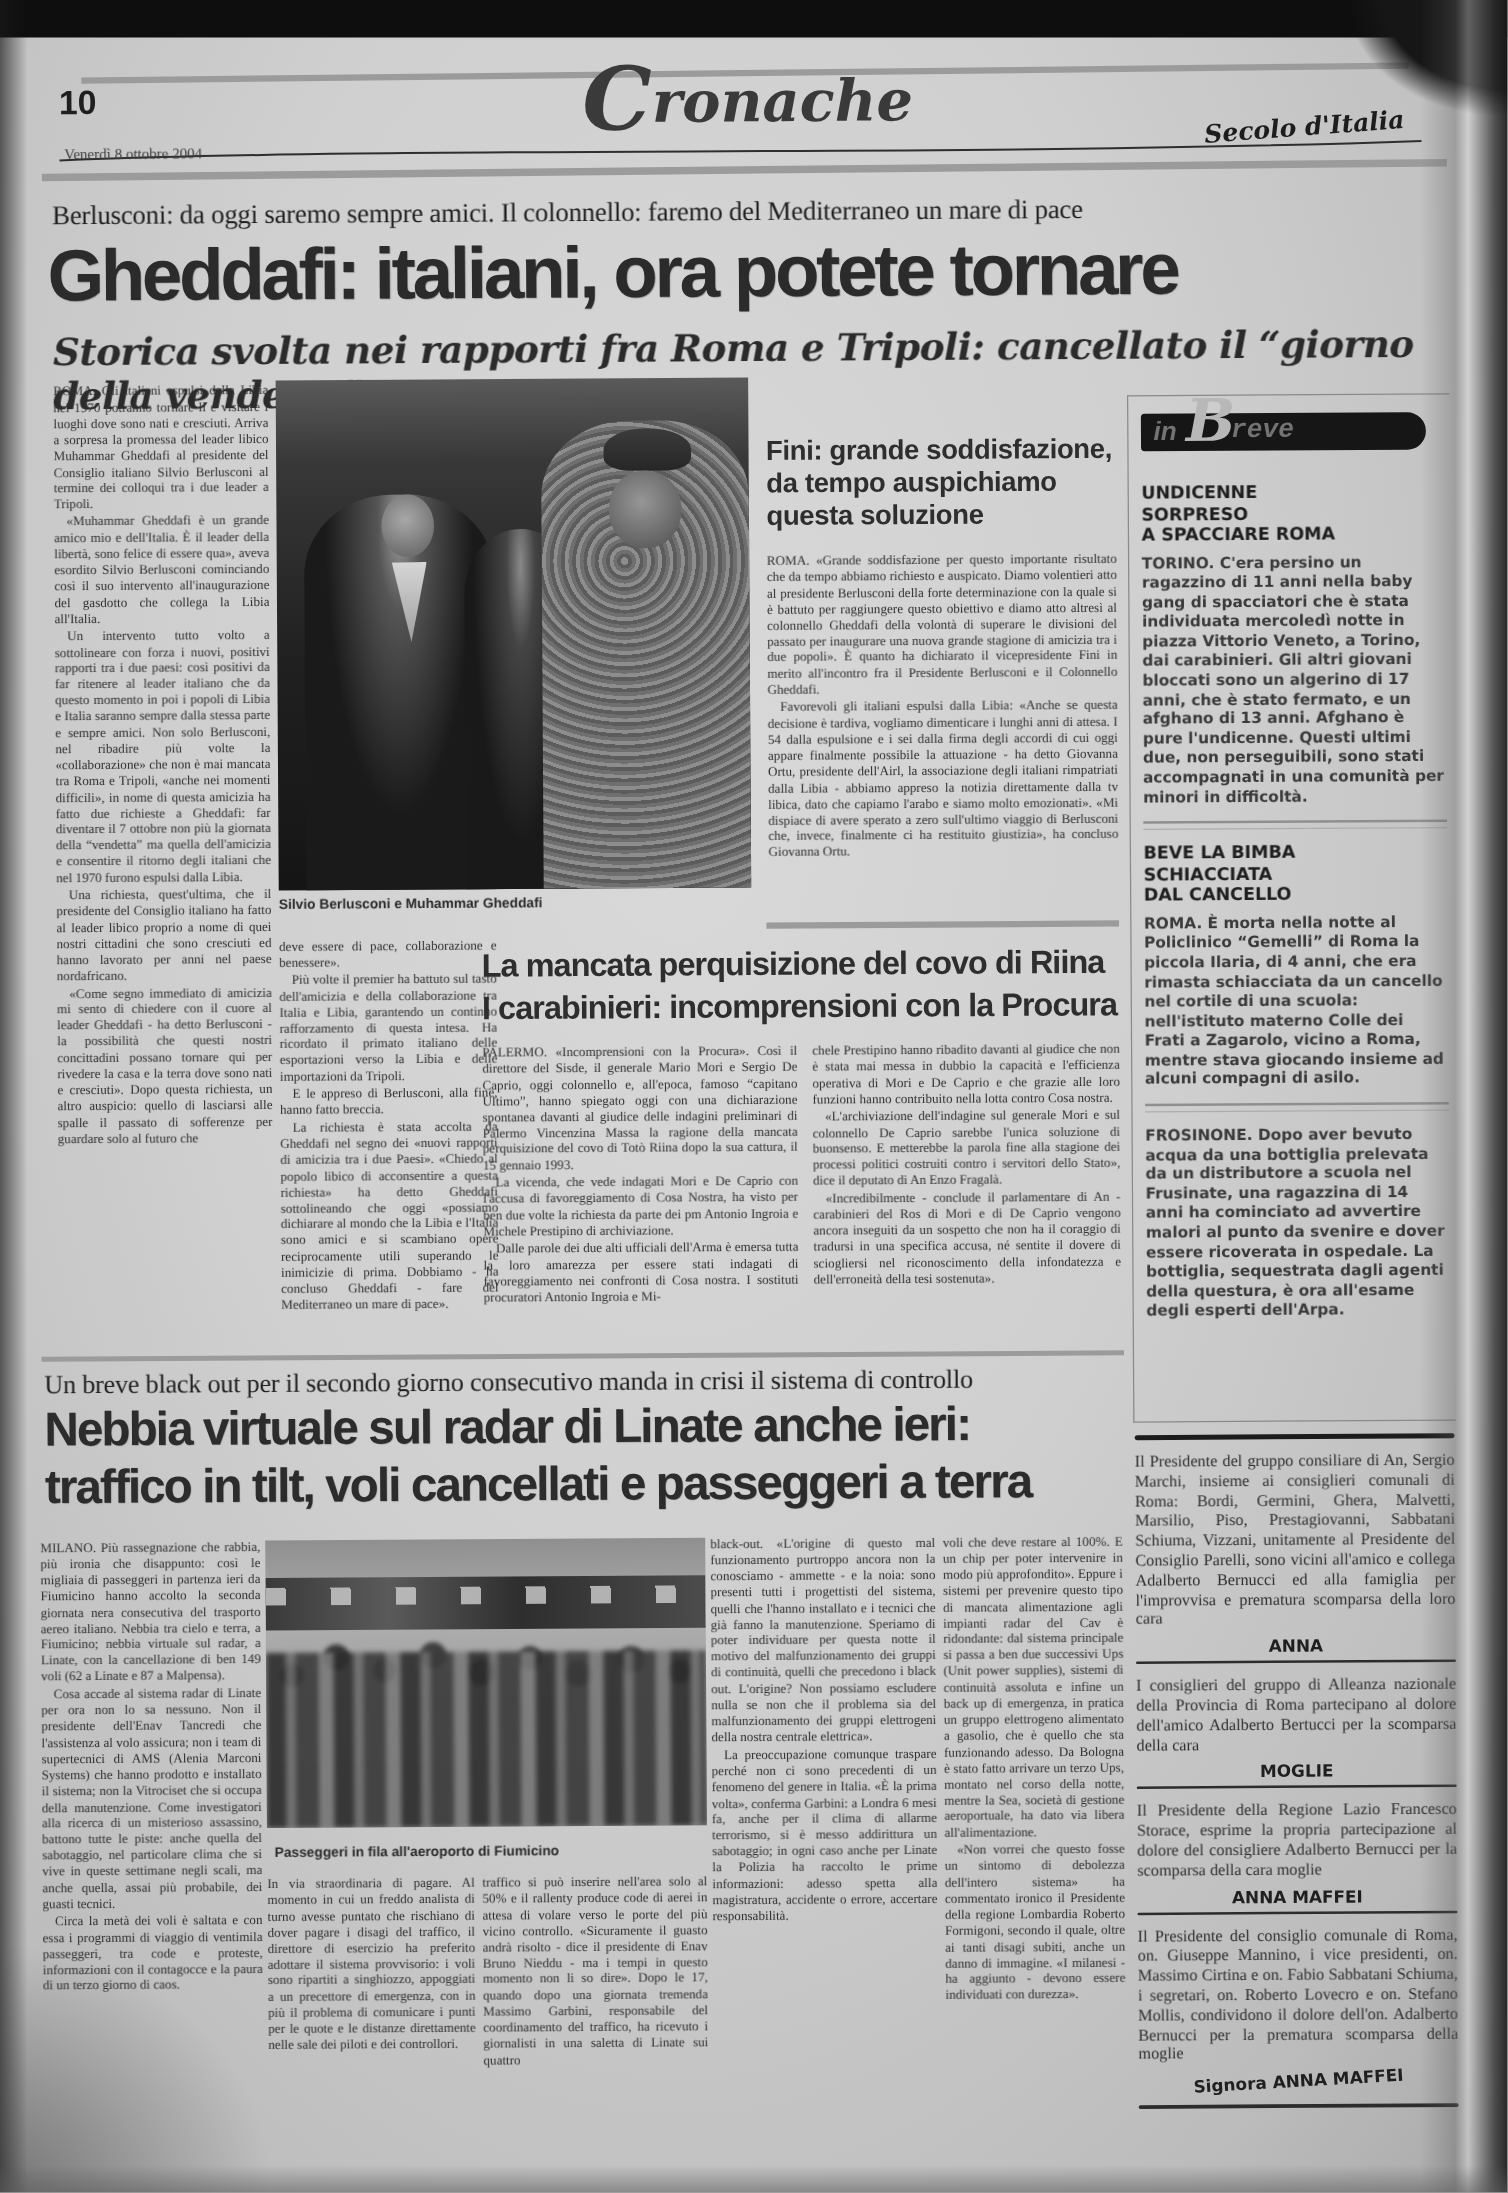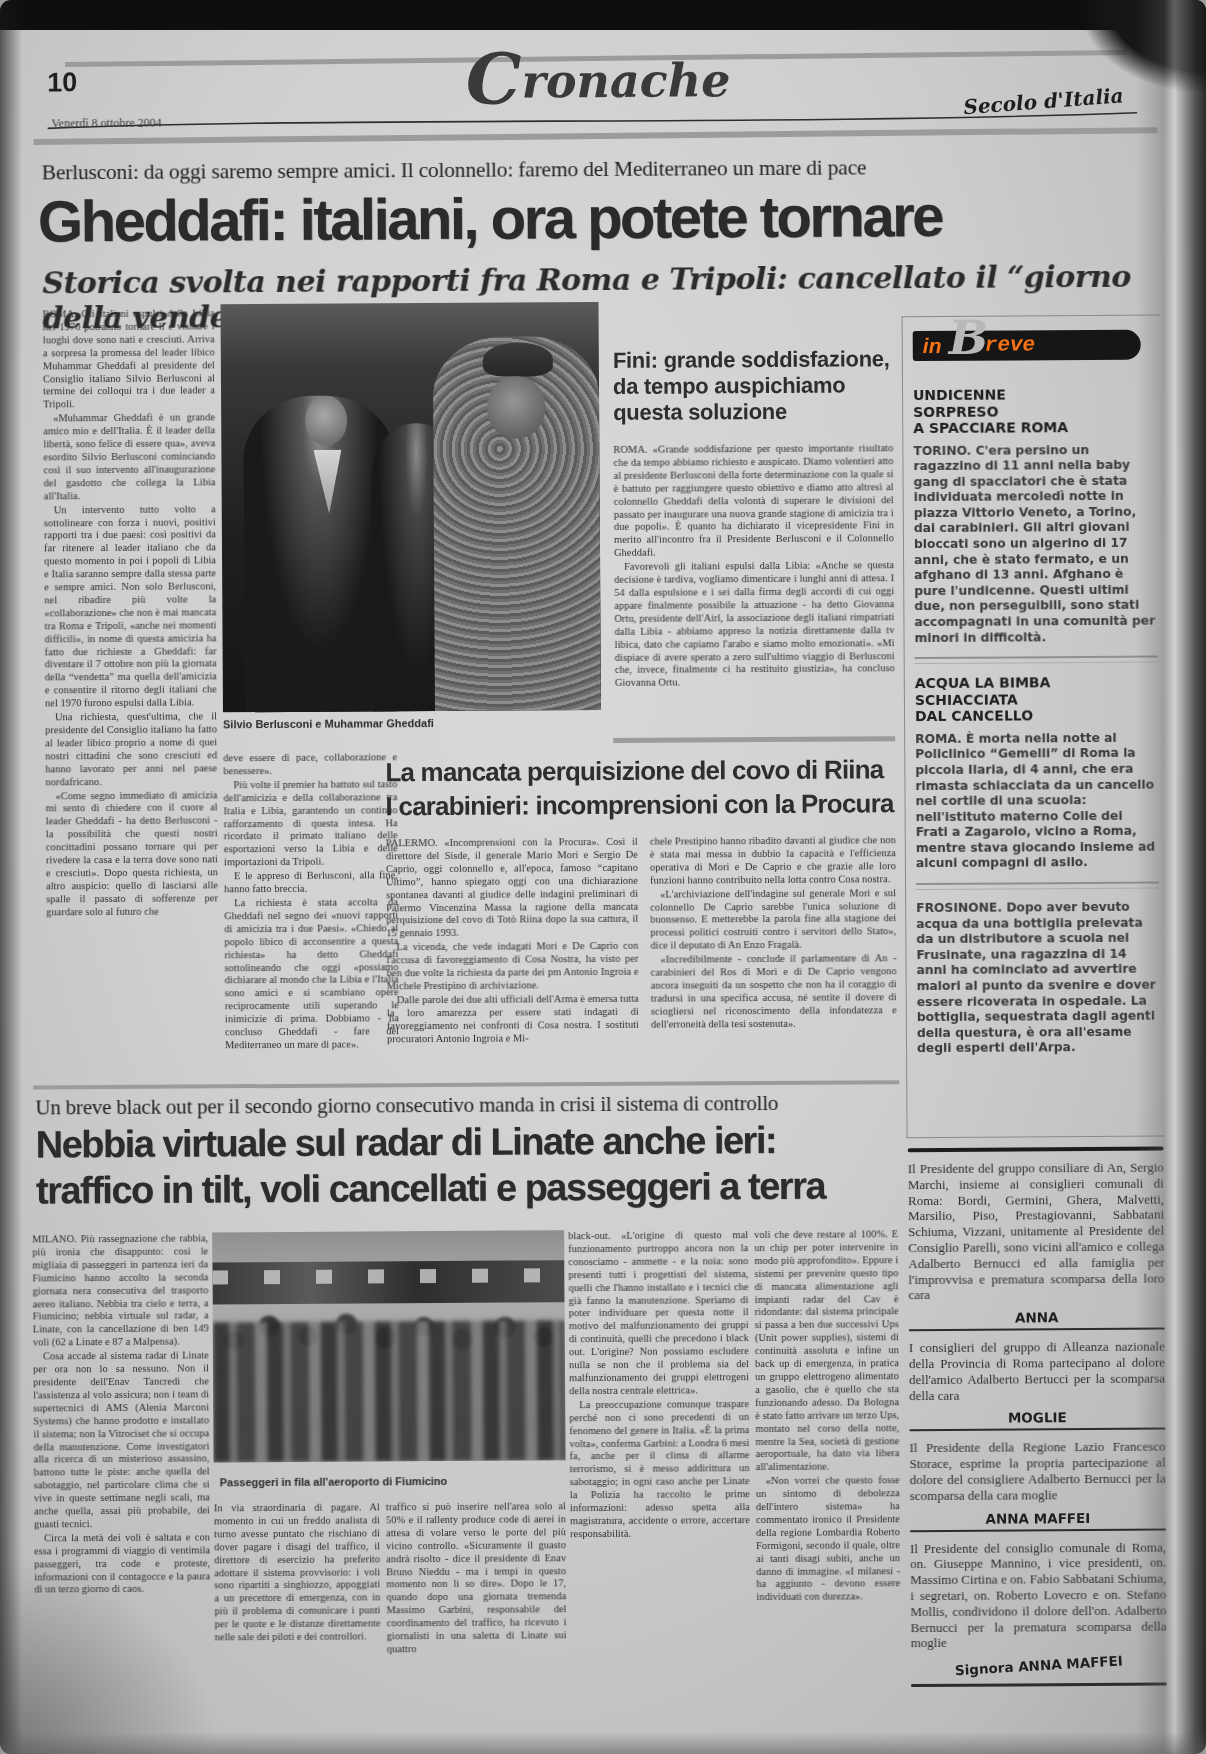--- a/index.html
+++ b/index.html
@@ -5,7 +5,7 @@
   html,body{margin:0;padding:0;background:#9a9a9a;}
   #page{position:relative;width:1206px;height:1754px;overflow:hidden;
     background:radial-gradient(ellipse at 45% 35%, #d9d9d9 0%, #cfcfcf 45%, #bcbcbc 82%, #a9a9a9 100%);
-    font-family:"Liberation Serif","DejaVu Serif",serif;color:#2e2e2e;border-radius:11px;}
+    font-family:"Liberation Serif","DejaVu Serif",serif;color:#2e2e2e;}
   .abs{position:absolute;}
   .content{position:absolute;inset:0;transform:rotate(-0.35deg);transform-origin:50% 50%;}
   

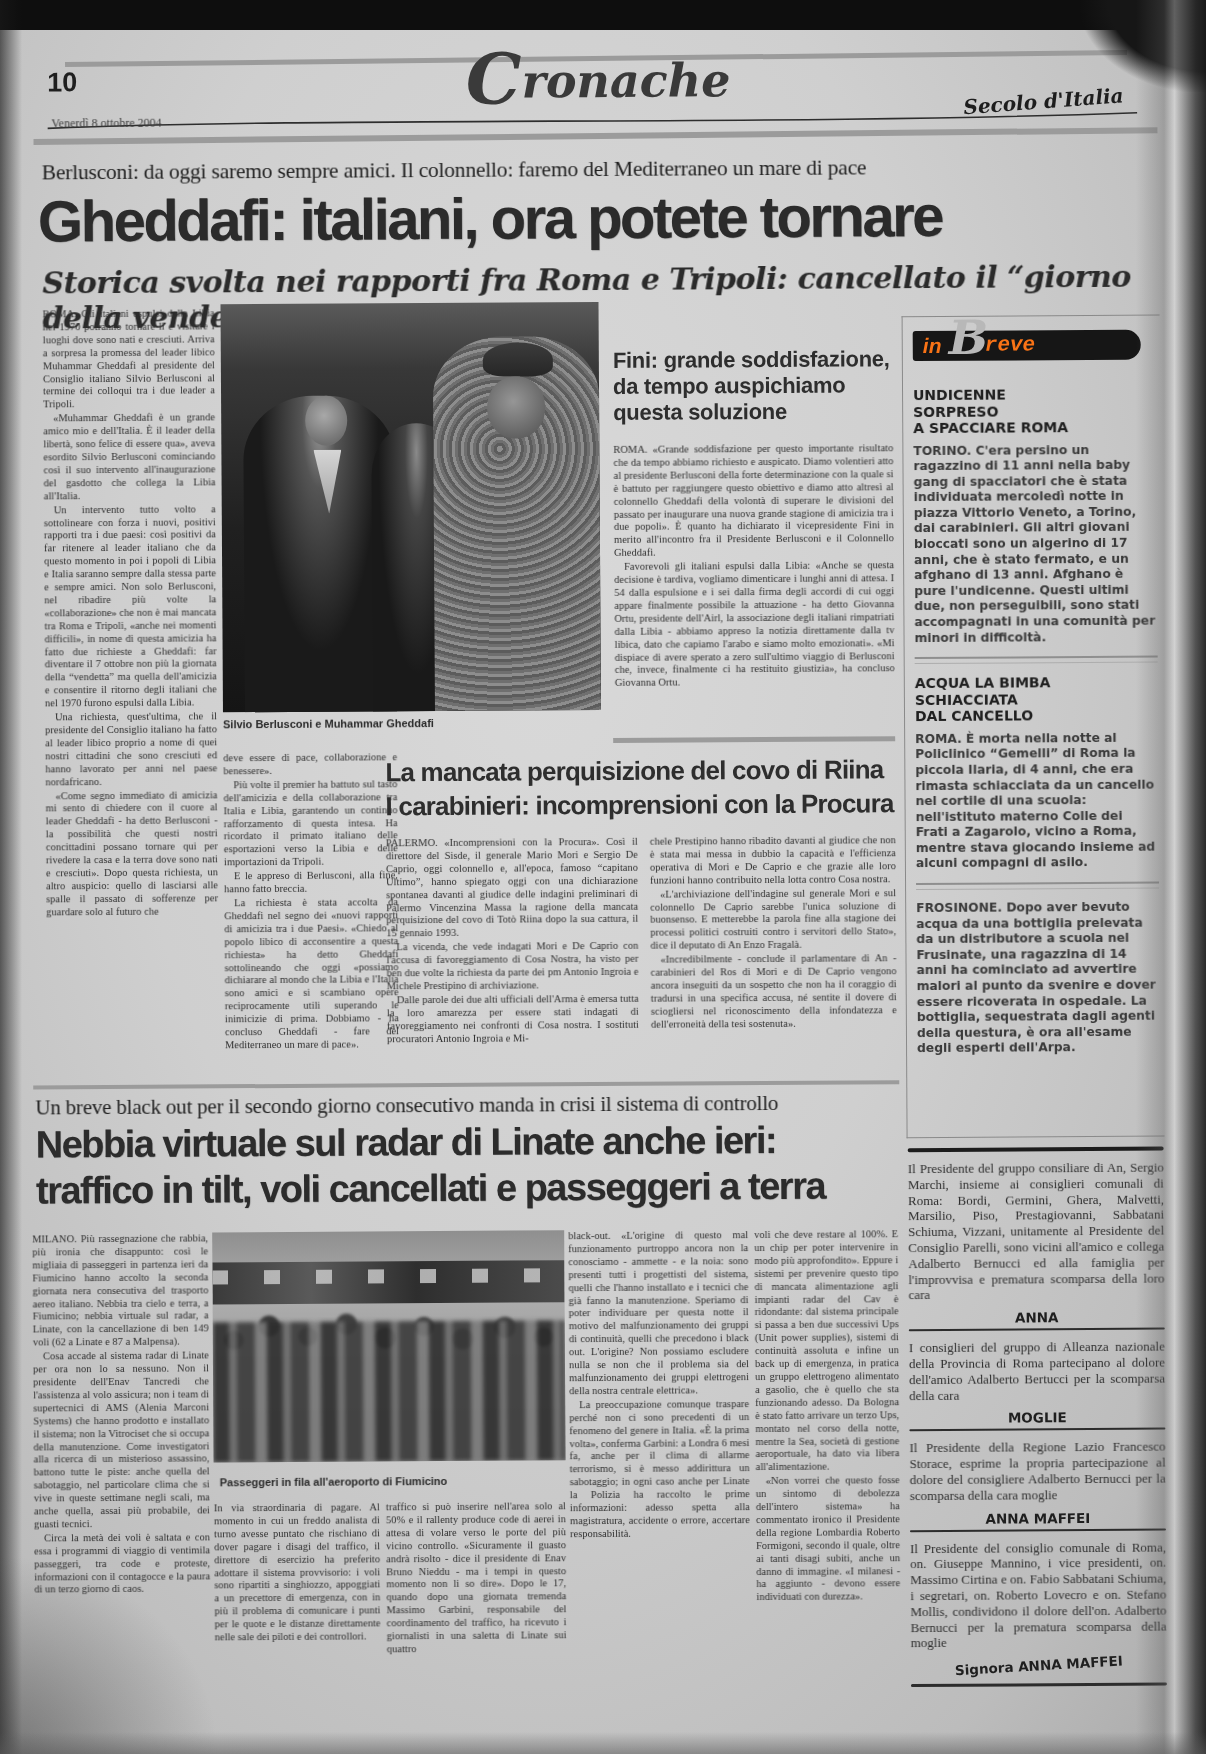--- a/index.html
+++ b/index.html
@@ -86,7 +86,7 @@
     border-bottom:1px solid #8a8a8a;border-left:1px solid #8a8a8a;padding:14px 4px 0 10px;box-sizing:border-box;}
   .ib-bar{position:relative;width:228px;height:30px;background:#161616;border-radius:3px 15px 15px 3px;
     margin-bottom:26px;}
-  .ib-in,.ib-reve{position:absolute;top:3px;color:#f97316;
+  .ib-in,.ib-reve{position:absolute;top:3px;color:#737373;
     font:700 italic 21px "Liberation Sans","DejaVu Sans",sans-serif;}
   .ib-in{left:10px;}
   .ib-B{position:absolute;left:36px;top:-17px;color:#b8b8b8;

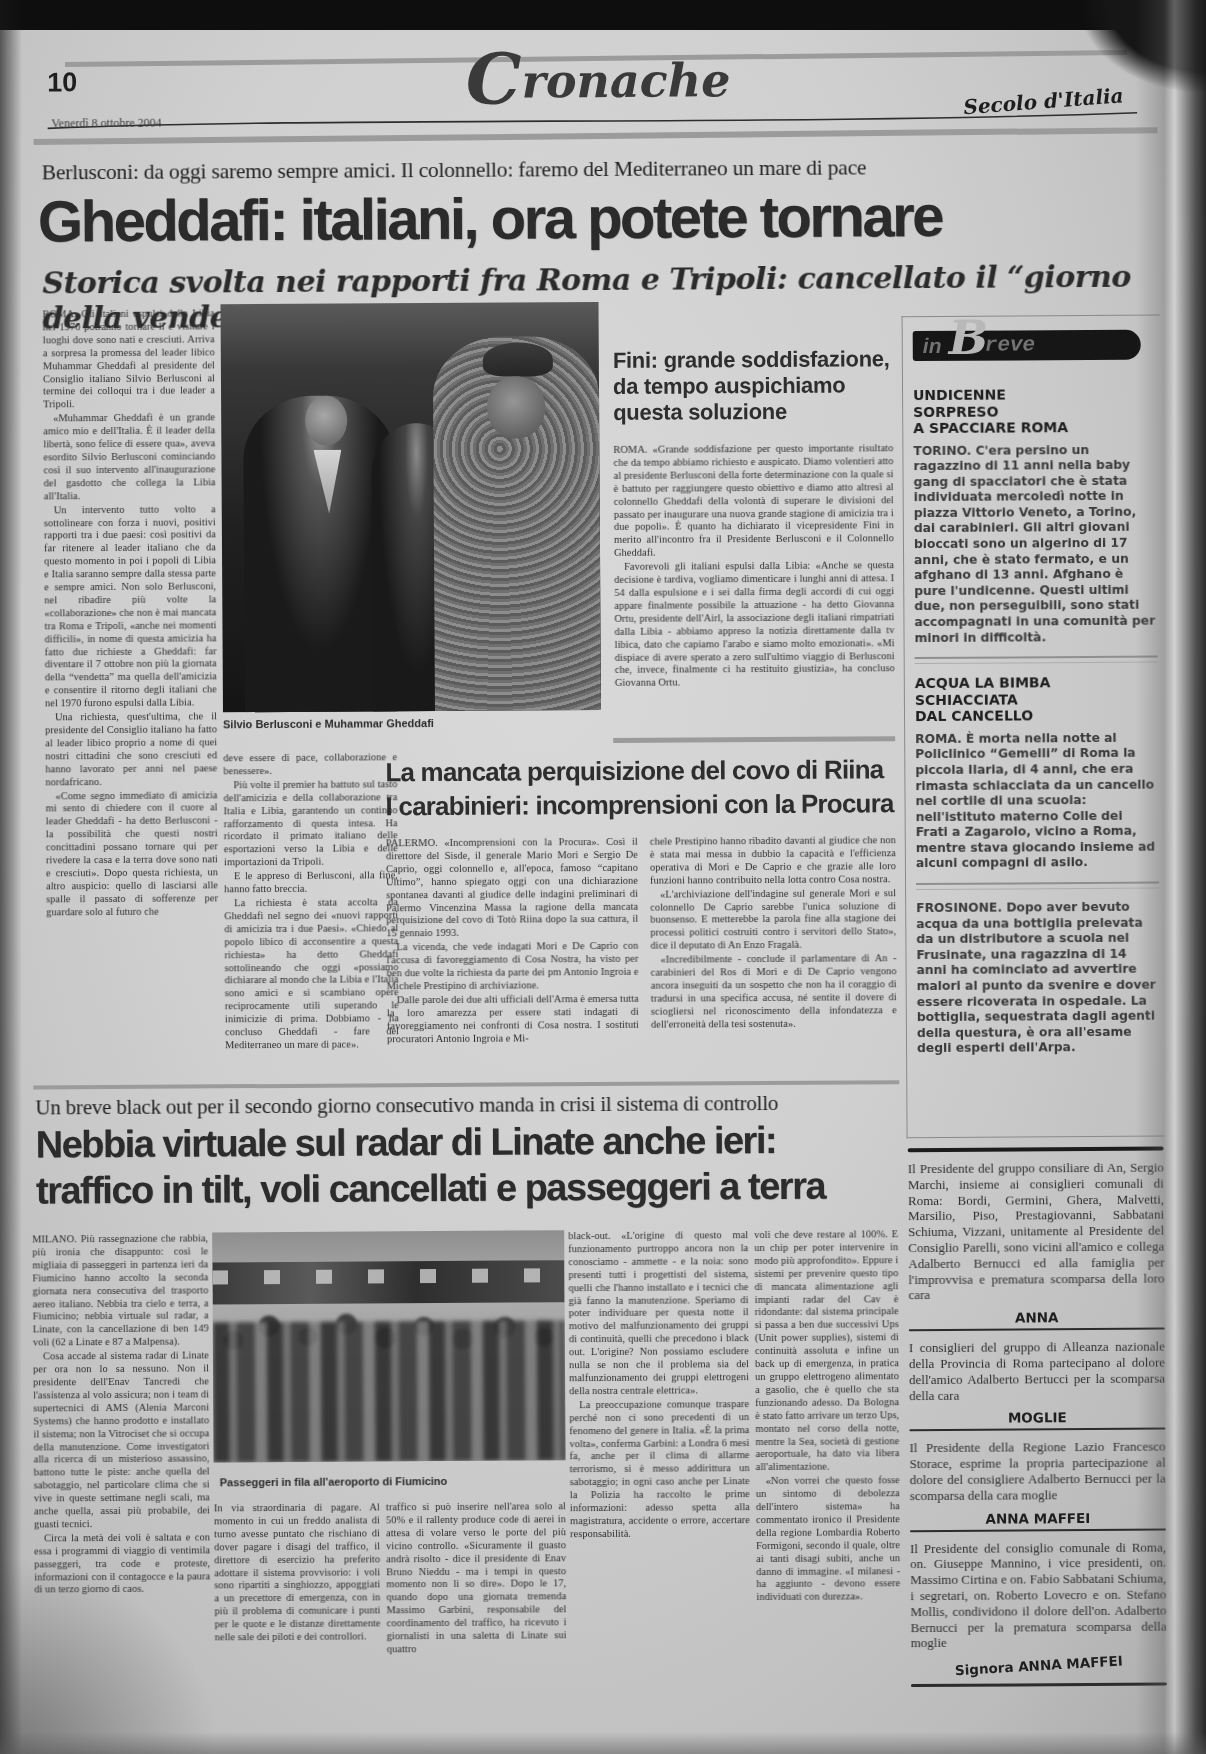--- a/index.html
+++ b/index.html
@@ -185,7 +185,7 @@
 A SPACCIARE ROMA</div>
       <div class="ib-body">TORINO. C'era persino un ragazzino di 11 anni nella baby gang di spacciatori che è stata individuata mercoledì notte in piazza Vittorio Veneto, a Torino, dai carabinieri. Gli altri giovani bloccati sono un algerino di 17 anni, che è stato fermato, e un afghano di 13 anni. Afghano è pure l'undicenne. Questi ultimi due, non perseguibili, sono stati accompagnati in una comunità per minori in difficoltà.</div>
       <div class="ib-sep"></div>
-      <div class="ib-title">ACQUA LA BIMBA
+      <div class="ib-title">BEVE LA BIMBA
 SCHIACCIATA
 DAL CANCELLO</div>
       <div class="ib-body">ROMA. È morta nella notte al Policlinico “Gemelli” di Roma la piccola Ilaria, di 4 anni, che era rimasta schiacciata da un cancello nel cortile di una scuola: nell'istituto materno Colle dei Frati a Zagarolo, vicino a Roma, mentre stava giocando insieme ad alcuni compagni di asilo.</div>

